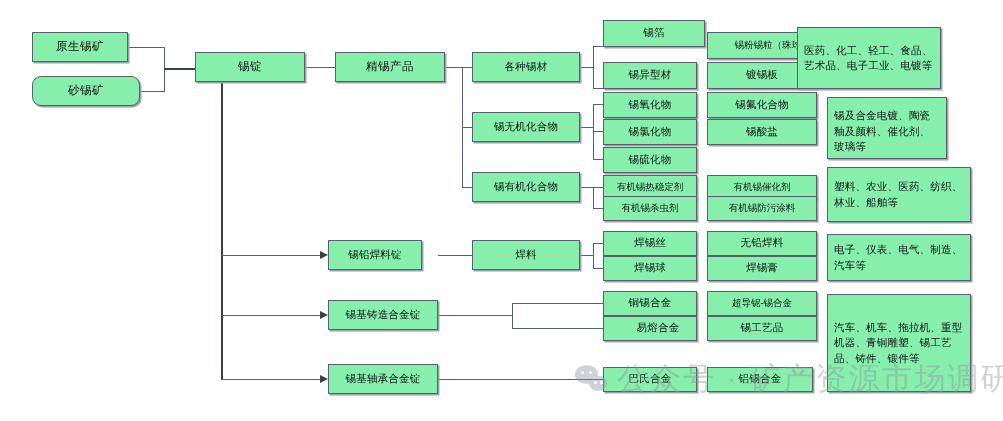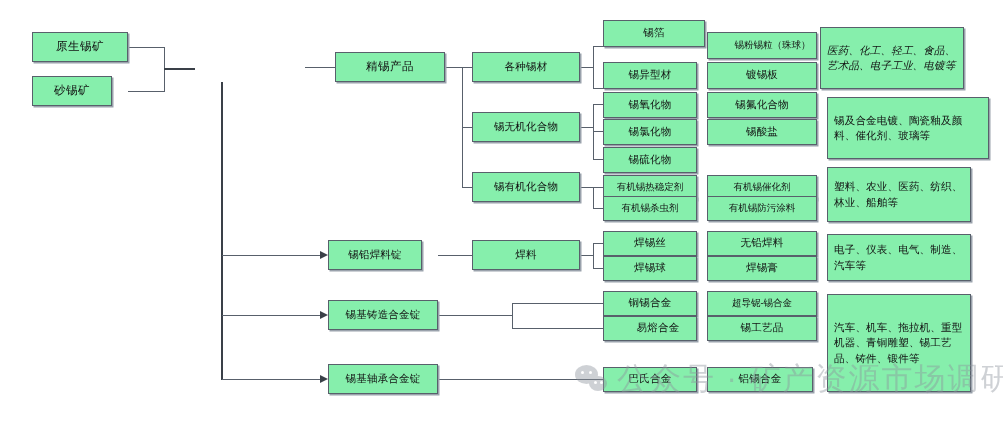--- a/index.html
+++ b/index.html
@@ -219,7 +219,7 @@
 
   <div class="node small" style="left:707px;top:367px;width:106px;height:25px;">铝锡合金</div>
 
-  <div class="node desc" style="left:820px;top:27px;width:144px;height:62px;font-style:italic;">
+  <div class="node desc" style="left:797px;top:27px;width:144px;height:62px;">
     <span>医药、化工、轻工、食品、艺术品、电子工业、电镀等</span>
   </div>
 

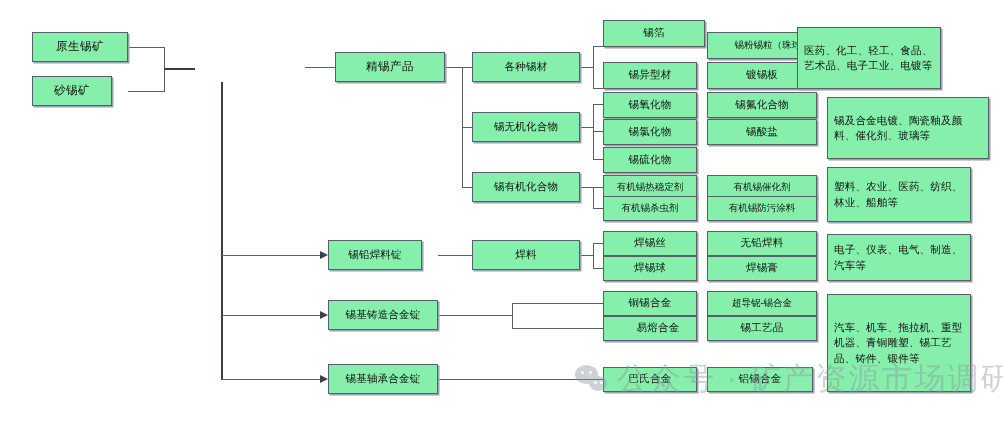--- a/index.html
+++ b/index.html
@@ -106,6 +106,7 @@
   <div class="ln v" style="left:164px;top:47px;height:45px;"></div>
   <div class="ln h thick" style="left:164px;top:68px;width:31px;"></div>
 
+  <div class="node" style="left:195px;top:52px;width:110px;height:30px;">锡锭</div>
 
   <div class="ln h" style="left:305px;top:67px;width:30px;"></div>
 

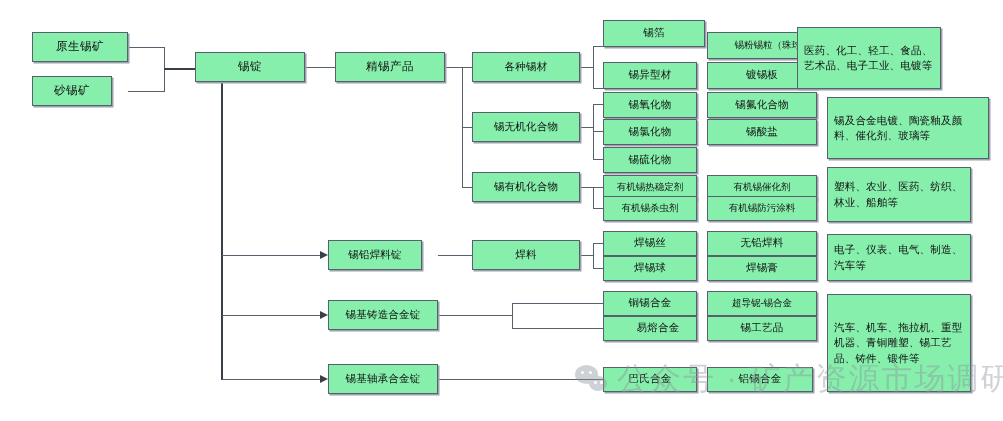--- a/index.html
+++ b/index.html
@@ -99,7 +99,7 @@
 
   <div class="node" style="left:32px;top:32px;width:96px;height:30px;">原生锡矿</div>
 
-  <div class="node" style="left:32px;top:76px;width:80px;height:30px;">砂锡矿</div>
+  <div class="node" style="left:32px;top:76px;width:108px;height:30px;border-radius:9px;">砂锡矿</div>
 
   <div class="ln h" style="left:128px;top:47px;width:37px;"></div>
   <div class="ln h" style="left:128px;top:91px;width:37px;"></div>

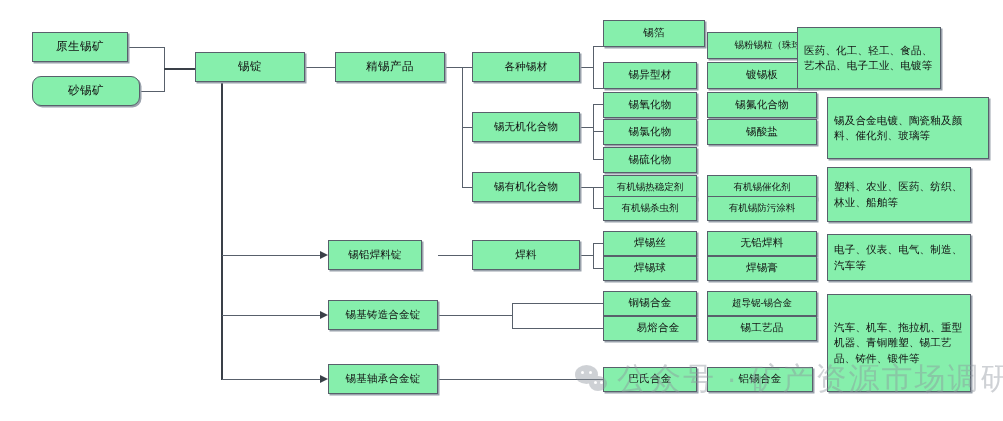--- a/index.html
+++ b/index.html
@@ -224,7 +224,7 @@
     <span>医药、化工、轻工、食品、艺术品、电子工业、电镀等</span>
   </div>
 
-  <div class="node desc" style="left:827px;top:97px;width:162px;height:62px;">
+  <div class="node desc" style="left:827px;top:97px;width:120px;height:62px;align-items:flex-end;">
     <span>锡及合金电镀、陶瓷釉及颜料、催化剂、玻璃等</span>
   </div>
 

